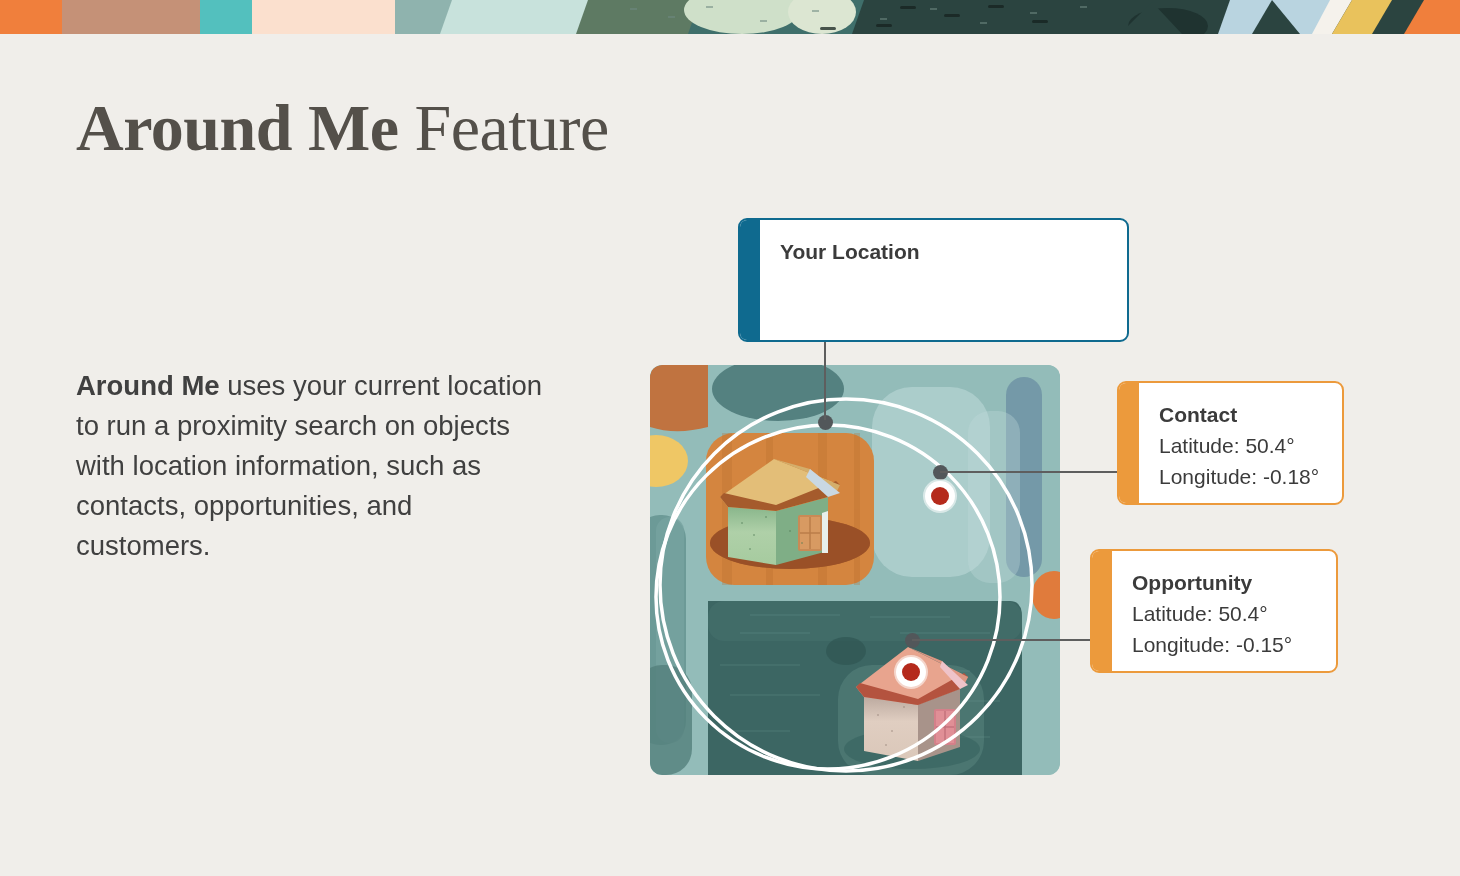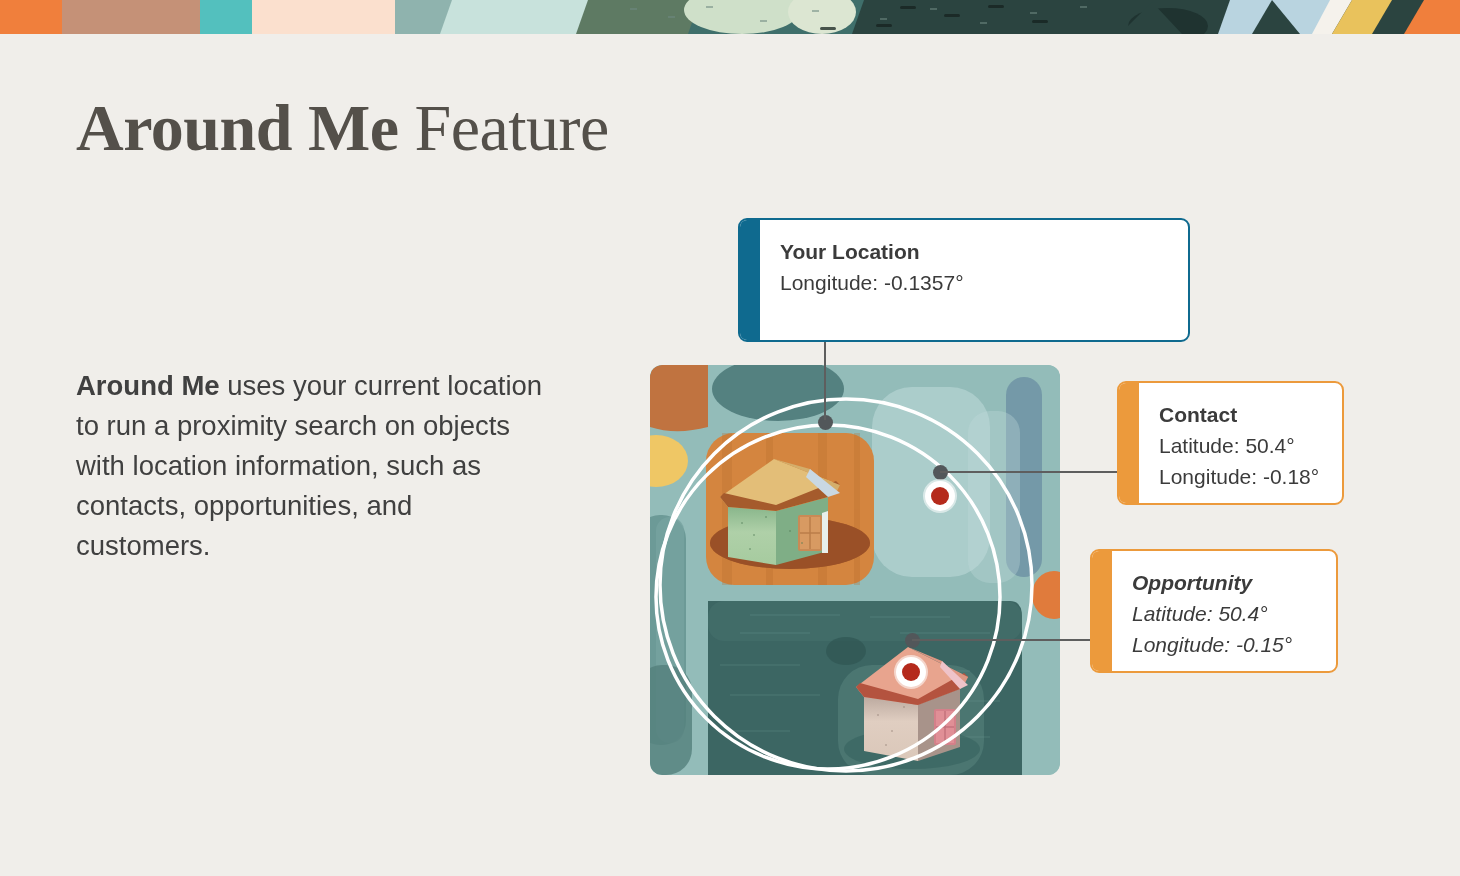--- a/index.html
+++ b/index.html
@@ -142,7 +142,7 @@
   #card-your-location {
     left: 738px;
     top: 218px;
-    width: 452px;
+    width: 391px;
     height: 124px;
     border: 2px solid #0F6A8F;
   }

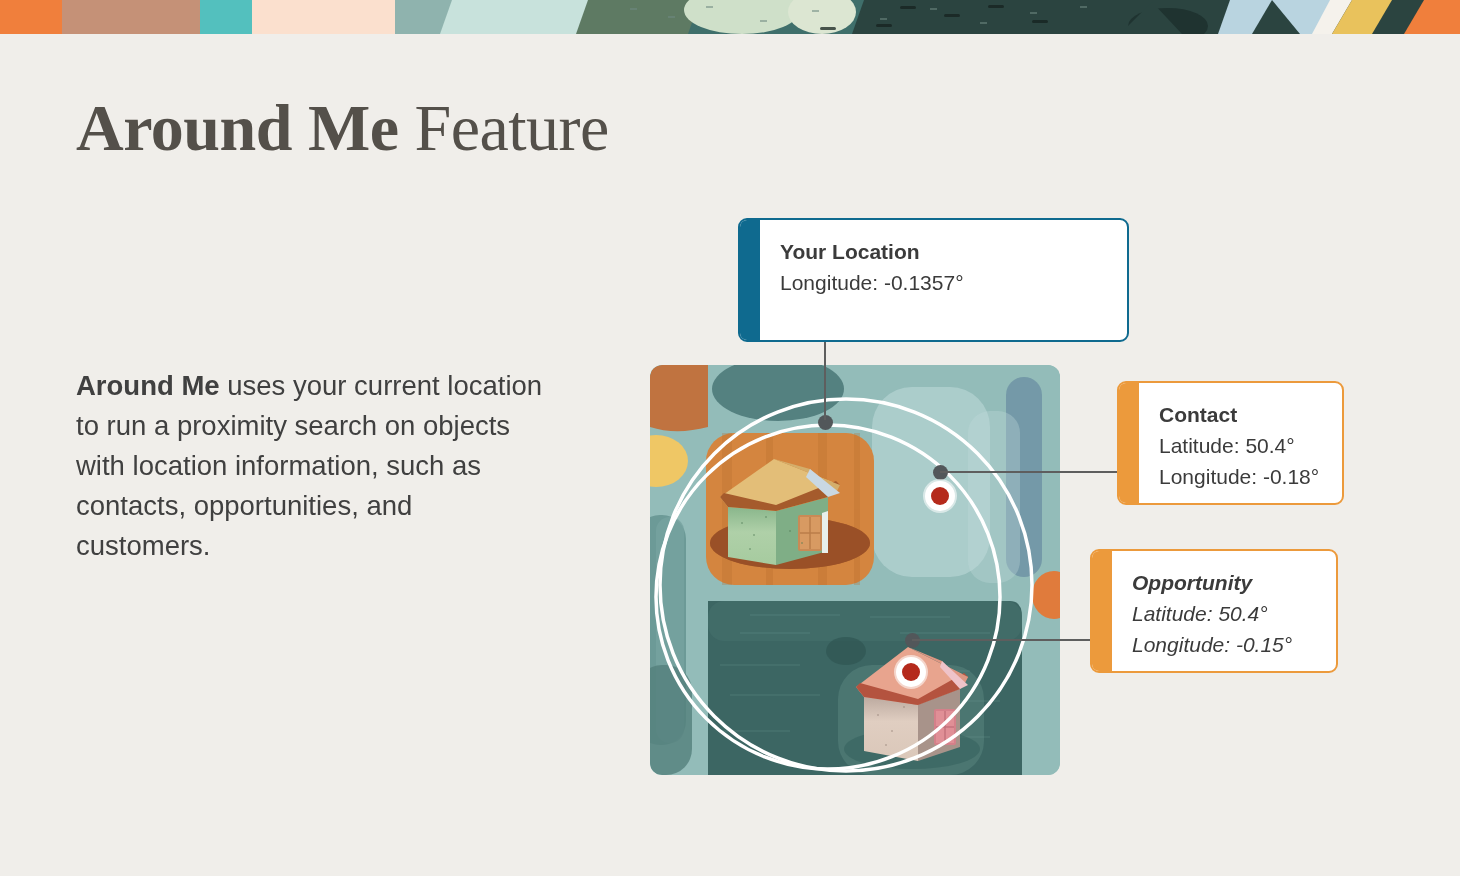--- a/index.html
+++ b/index.html
@@ -337,7 +337,6 @@
   <div class="bar"></div>
   <div class="body">
     <div class="card-title">Your Location</div>
-    <div class="card-line">Longitude: -0.1357°</div>
   </div>
 </div>
 

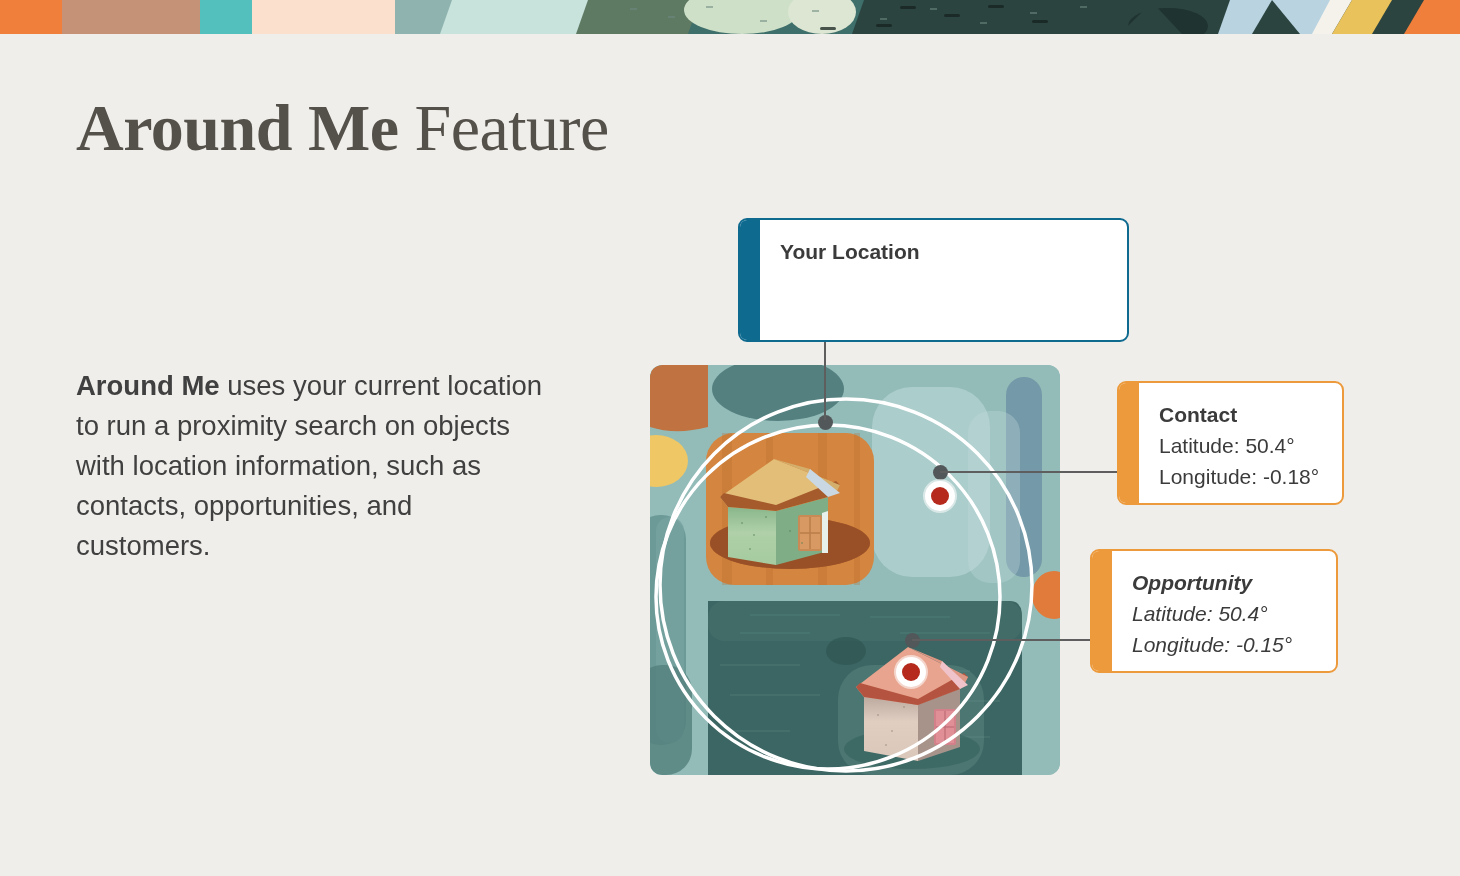--- a/index.html
+++ b/index.html
@@ -163,7 +163,6 @@
     width: 248px;
     height: 124px;
     border: 2px solid #EC9A3C;
-    font-style: italic;
   }
   #card-opportunity .bar { background: #EC9A3C; }
 </style>

